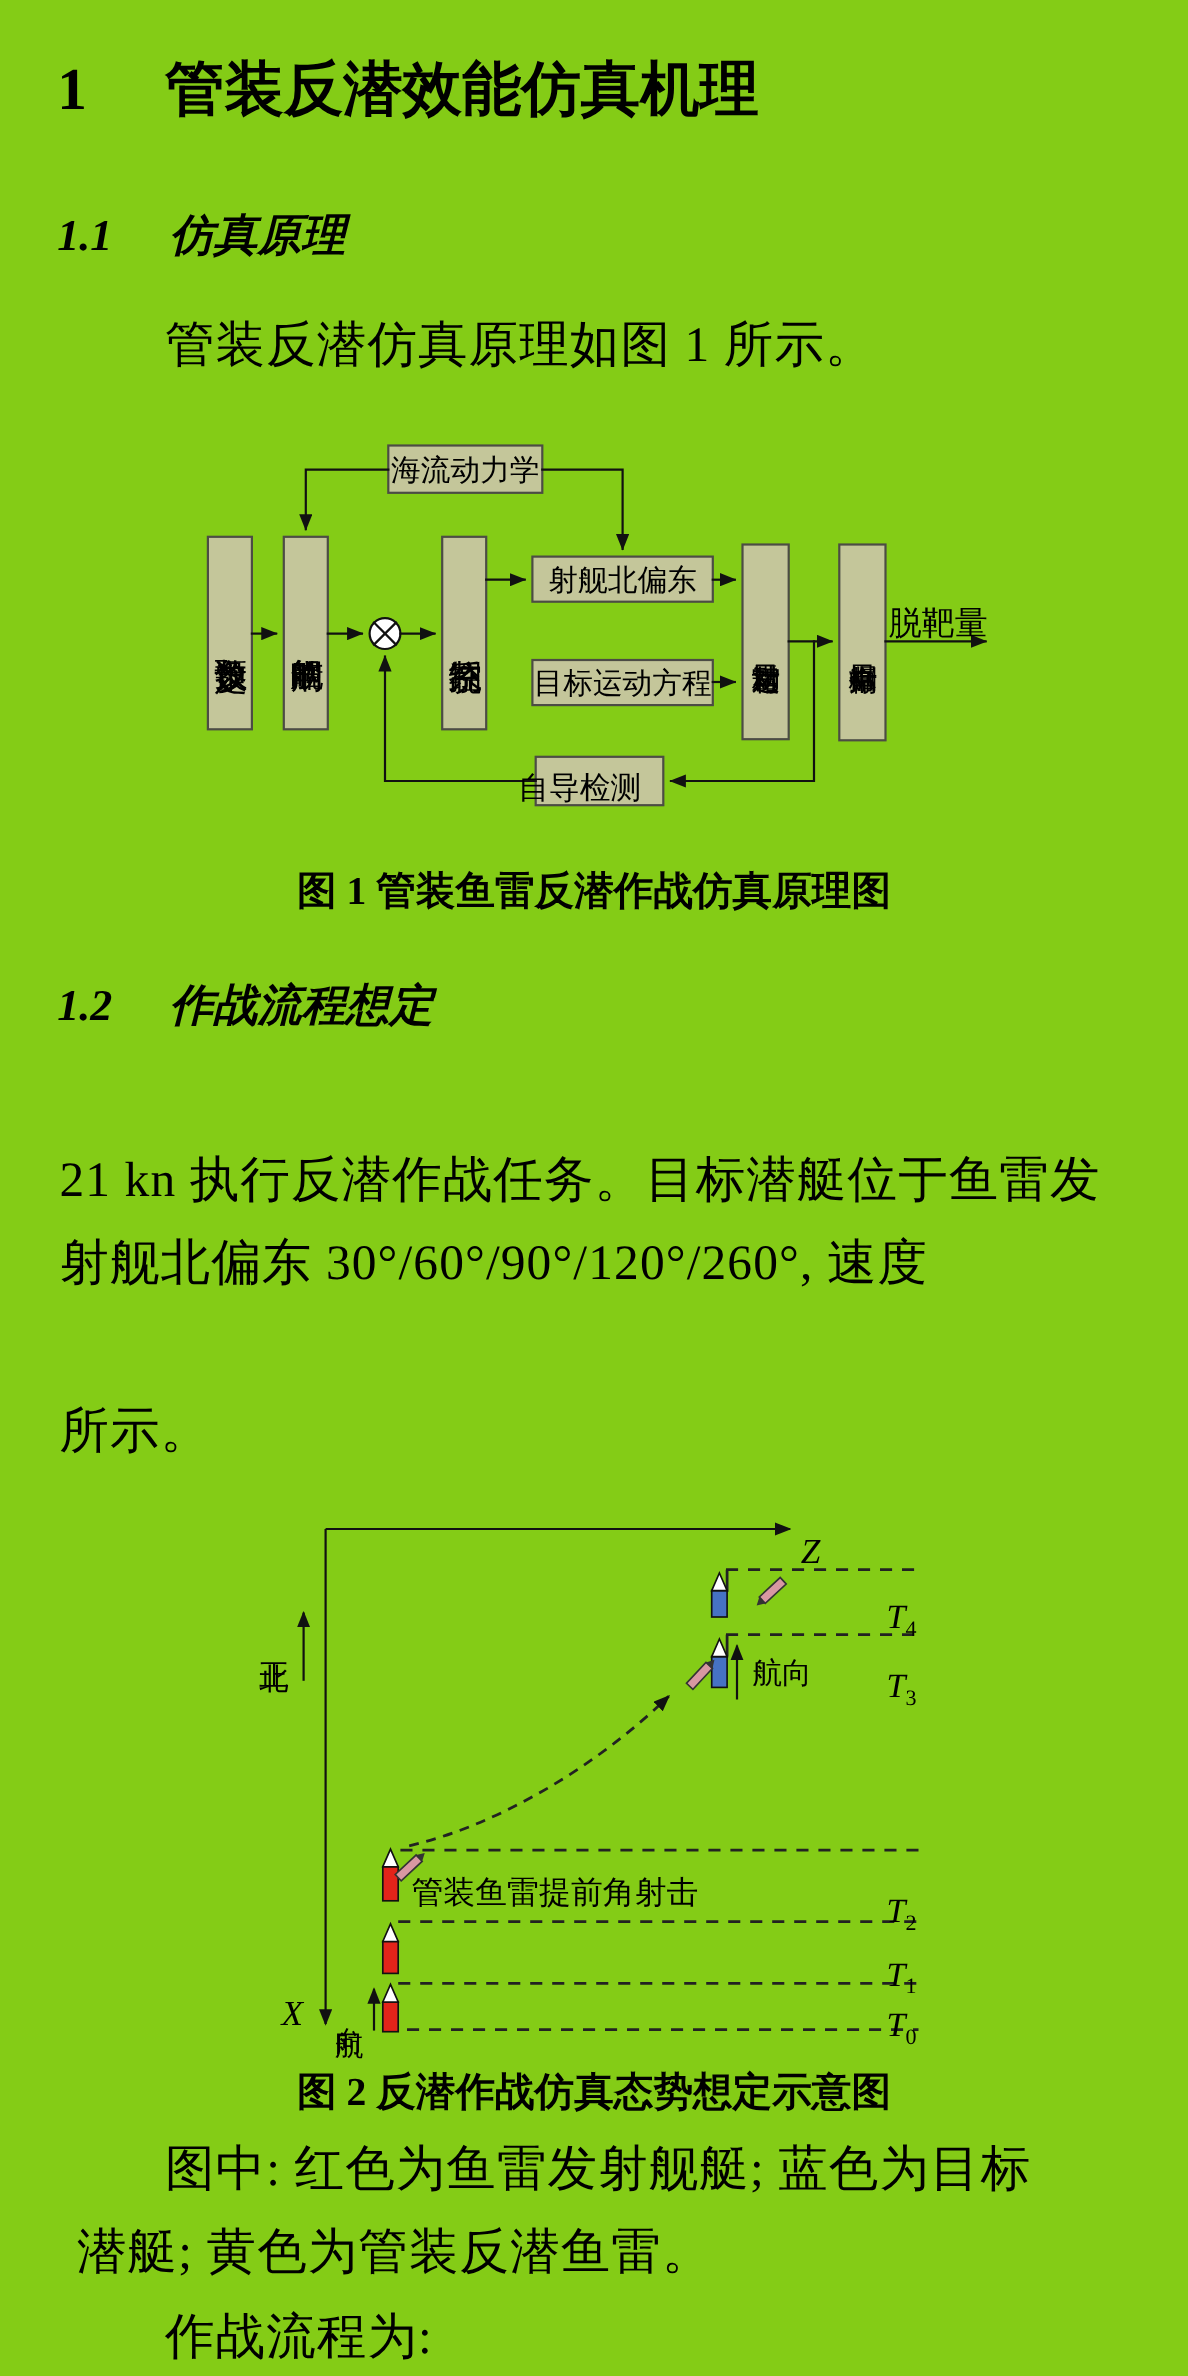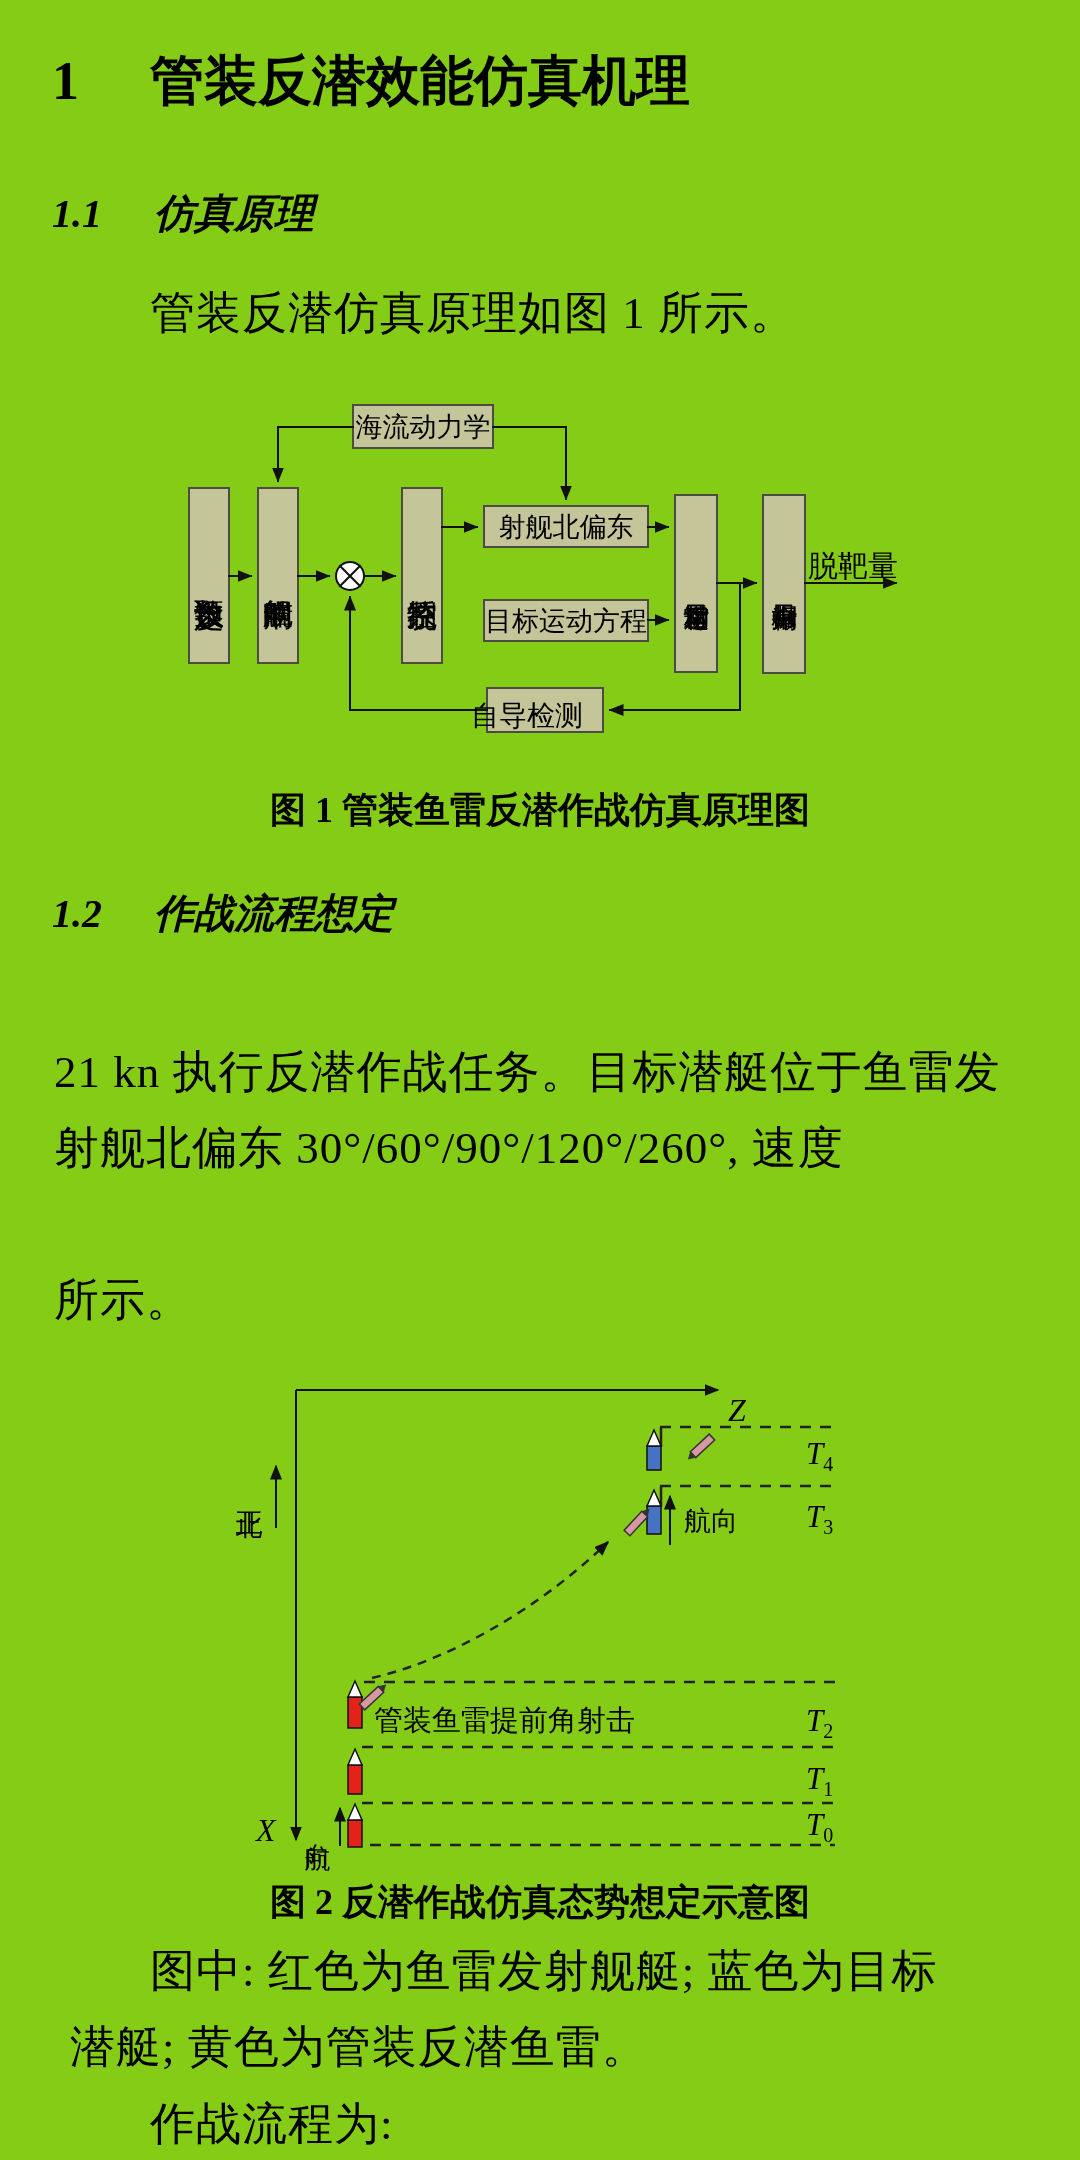--- a/index.html
+++ b/index.html
@@ -21,7 +21,7 @@
   .f26{font-size:26px;}
   .fig2label{font-size:27px;}
   .axisvar{font-size:32px;font-style:italic;font-family:"Liberation Serif",serif;}
-  .tmark{position:absolute;z-index:2;font-size:31px;font-style:italic;white-space:nowrap;}
+  .tmark{position:absolute;z-index:2;font-size:31px;font-style:italic;white-space:nowrap;margin-top:16px;}
   .tmark sub{font-size:20px;font-style:normal;}
 </style>
 </head>

